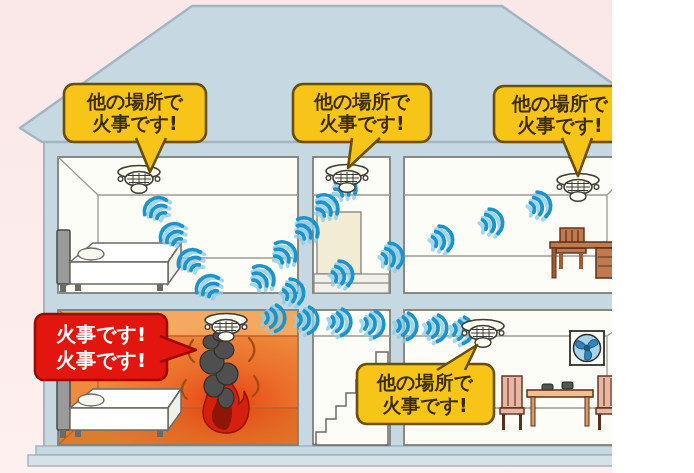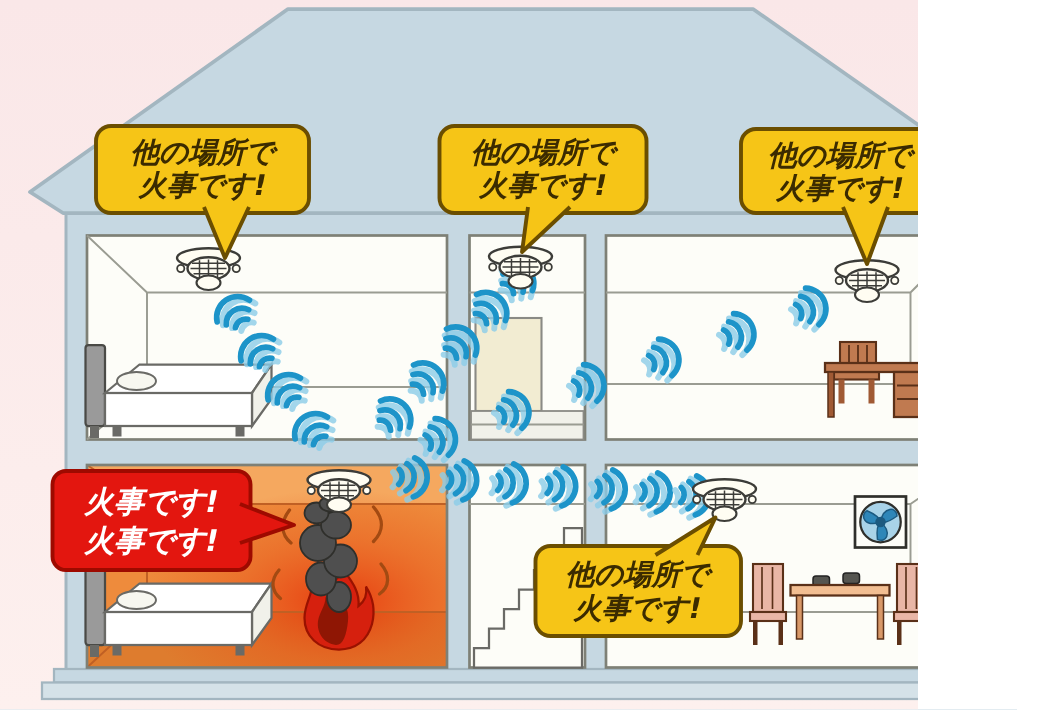--- a/index.html
+++ b/index.html
@@ -7,7 +7,6 @@
     position:relative;width:612px;height:473px;overflow:hidden;
     background:linear-gradient(var(--background-pink,#FAE7E8),#FDF0EE);
     font-family:"DejaVu Sans",sans-serif;
-    font-style:italic;
   }
   .stage svg{position:absolute;left:0;top:0;}
   .rm{fill:#FDFDF8;stroke:#7E8076;stroke-width:1.8;}

